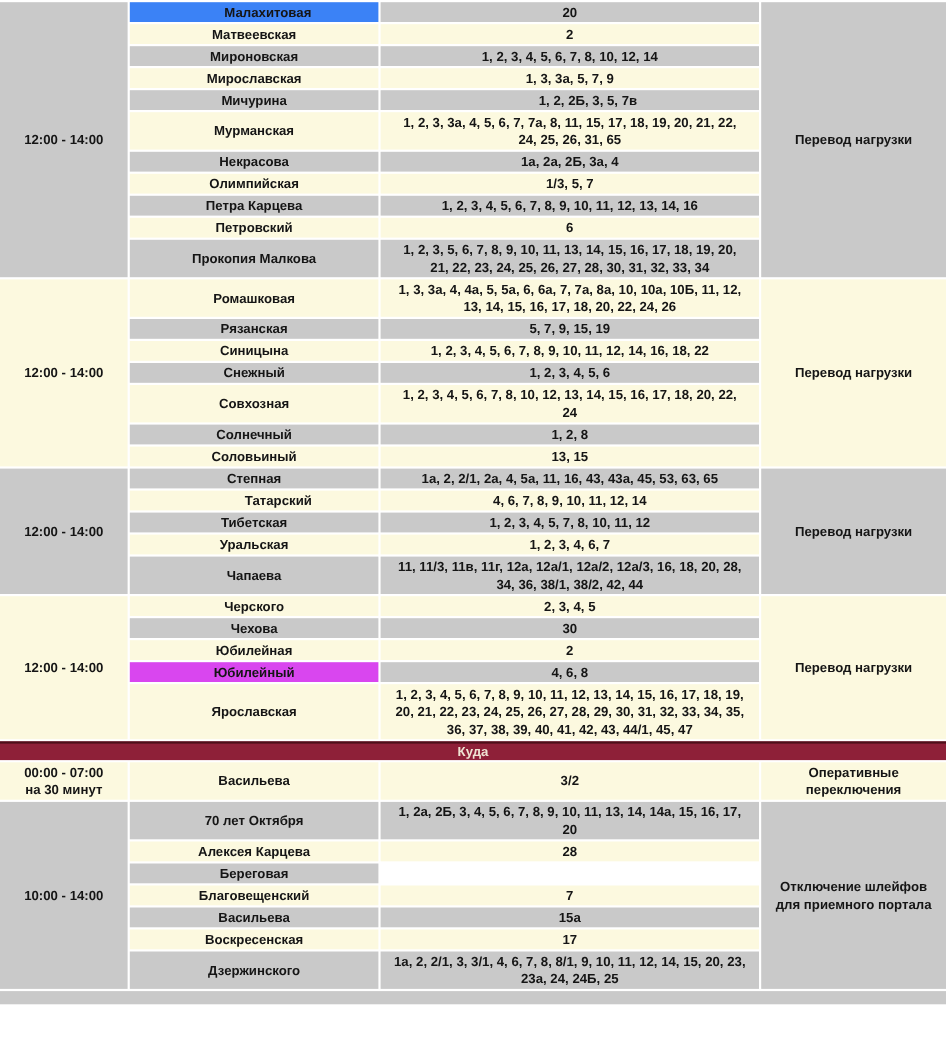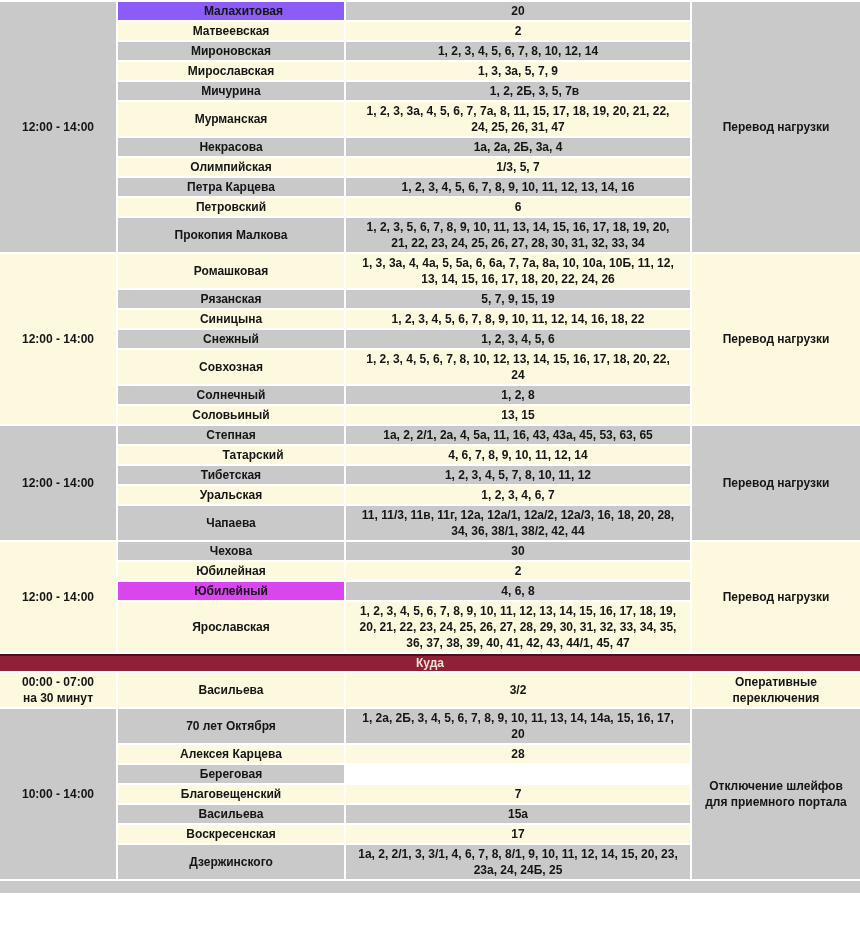--- a/index.html
+++ b/index.html
@@ -85,7 +85,7 @@
       <div class="cell time-cell" style="background: rgb(201, 201, 201);">12:00 - 14:00</div>
       <div class="rows-col">
         <div class="row">
-          <div class="cell street-cell" style="background: #8b5cf6; padding-left: 29px;">Малахитовая</div>
+          <div class="cell street-cell" style="background: #3b82f6; padding-left: 29px;">Малахитовая</div>
           <div class="cell houses-cell" style="background: rgb(201, 201, 201);">20</div>
         </div>
         <div class="row">

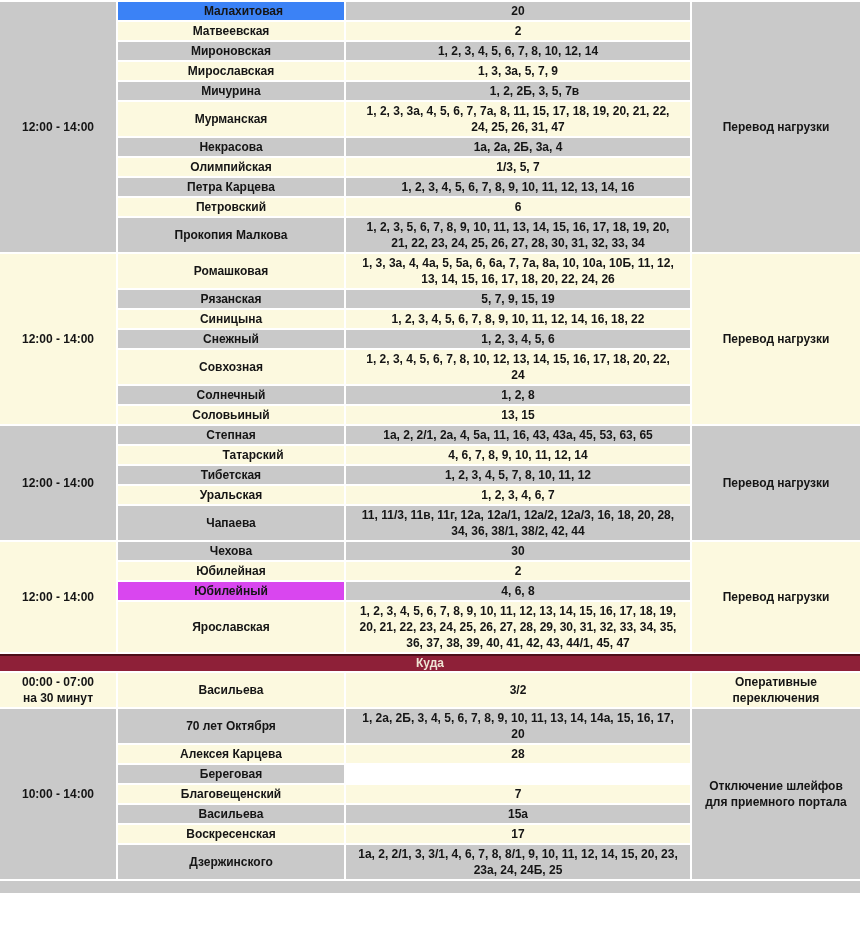--- a/index.html
+++ b/index.html
@@ -106,7 +106,7 @@
         </div>
         <div class="row">
           <div class="cell street-cell" style="background: rgb(252, 249, 223);">Мурманская</div>
-          <div class="cell houses-cell" style="background: rgb(252, 249, 223);">1, 2, 3, 3а, 4, 5, 6, 7, 7а, 8, 11, 15, 17, 18, 19, 20, 21, 22, 24, 25, 26, 31, 47</div>
+          <div class="cell houses-cell" style="background: rgb(252, 249, 223);">1, 2, 3, 3а, 4, 5, 6, 7, 7а, 8, 11, 15, 17, 18, 19, 20, 21, 22, 24, 25, 26, 31, 65</div>
         </div>
         <div class="row">
           <div class="cell street-cell" style="background: rgb(201, 201, 201);">Некрасова</div>

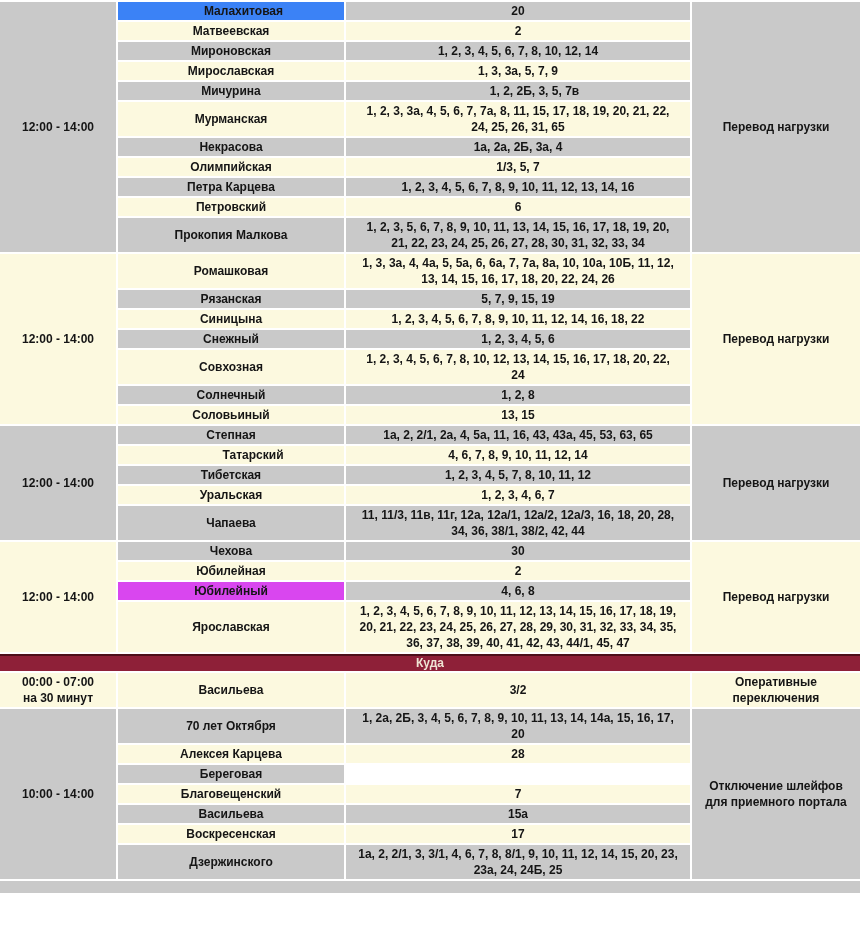--- a/index.html
+++ b/index.html
@@ -195,6 +195,10 @@
       <div class="cell time-cell" style="background: rgb(252, 249, 223);">12:00 - 14:00</div>
       <div class="rows-col">
         <div class="row">
+          <div class="cell street-cell" style="background: rgb(252, 249, 223);">Черского</div>
+          <div class="cell houses-cell" style="background: rgb(252, 249, 223);">2, 3, 4, 5</div>
+        </div>
+        <div class="row">
           <div class="cell street-cell" style="background: rgb(201, 201, 201);">Чехова</div>
           <div class="cell houses-cell" style="background: rgb(201, 201, 201);">30</div>
         </div>

